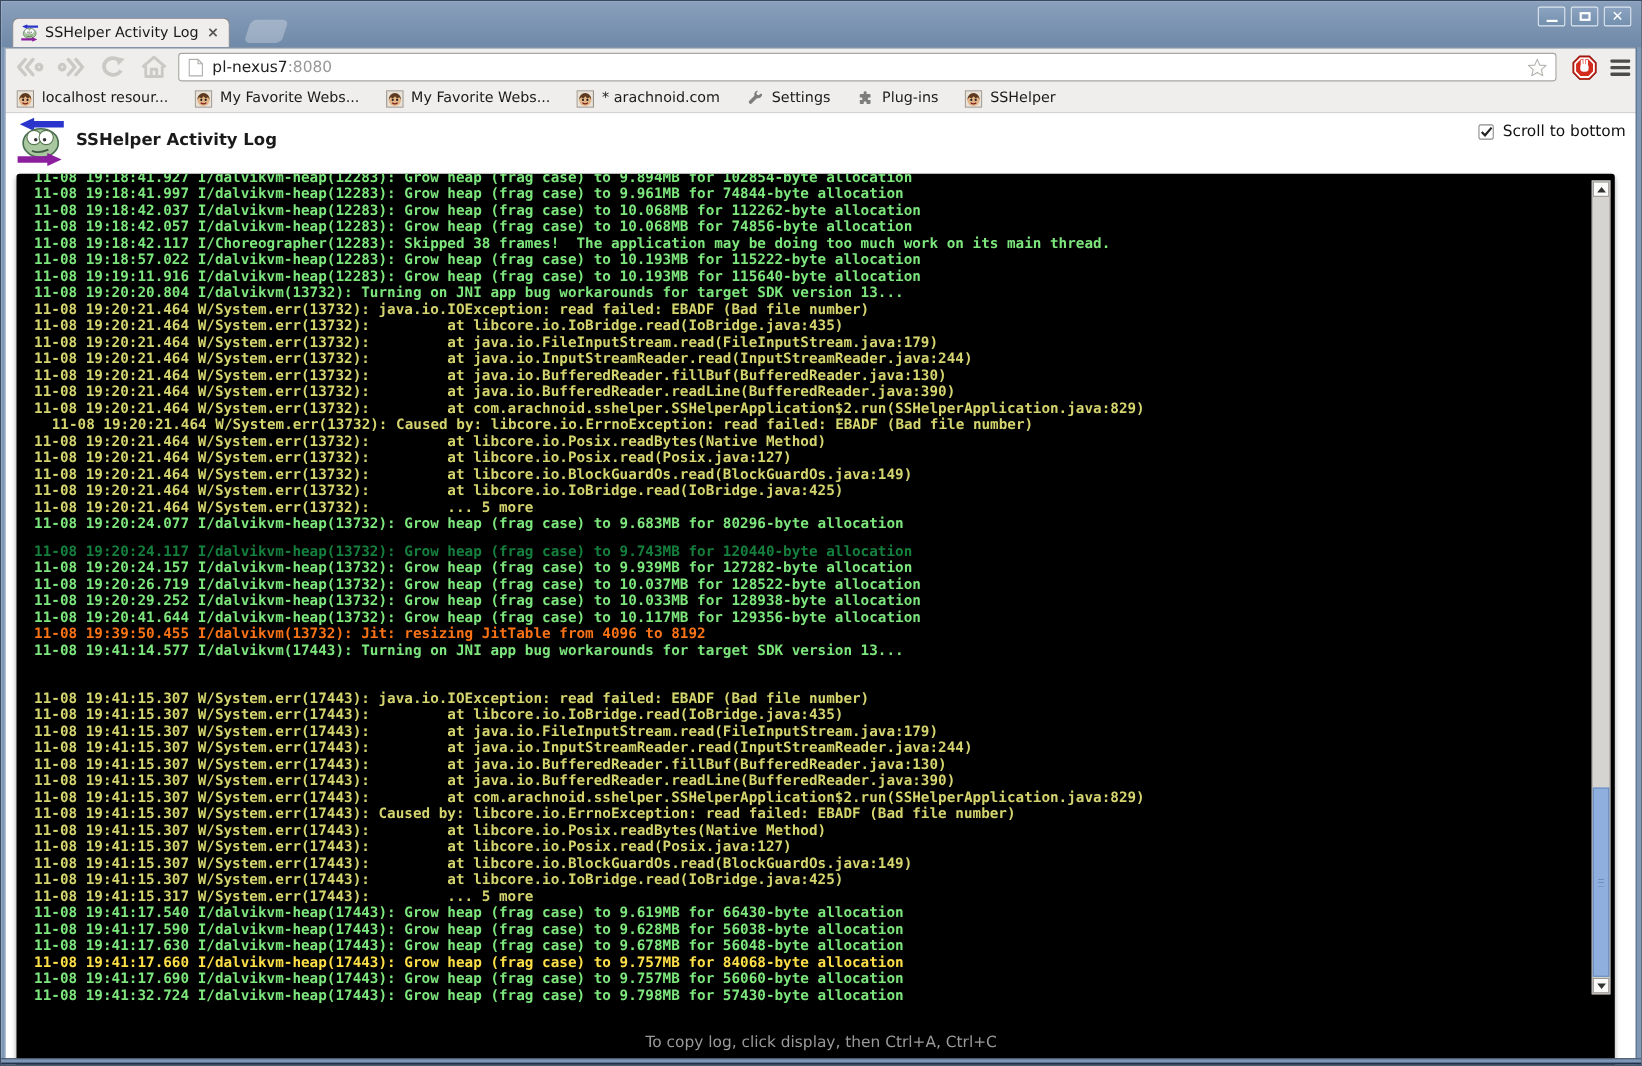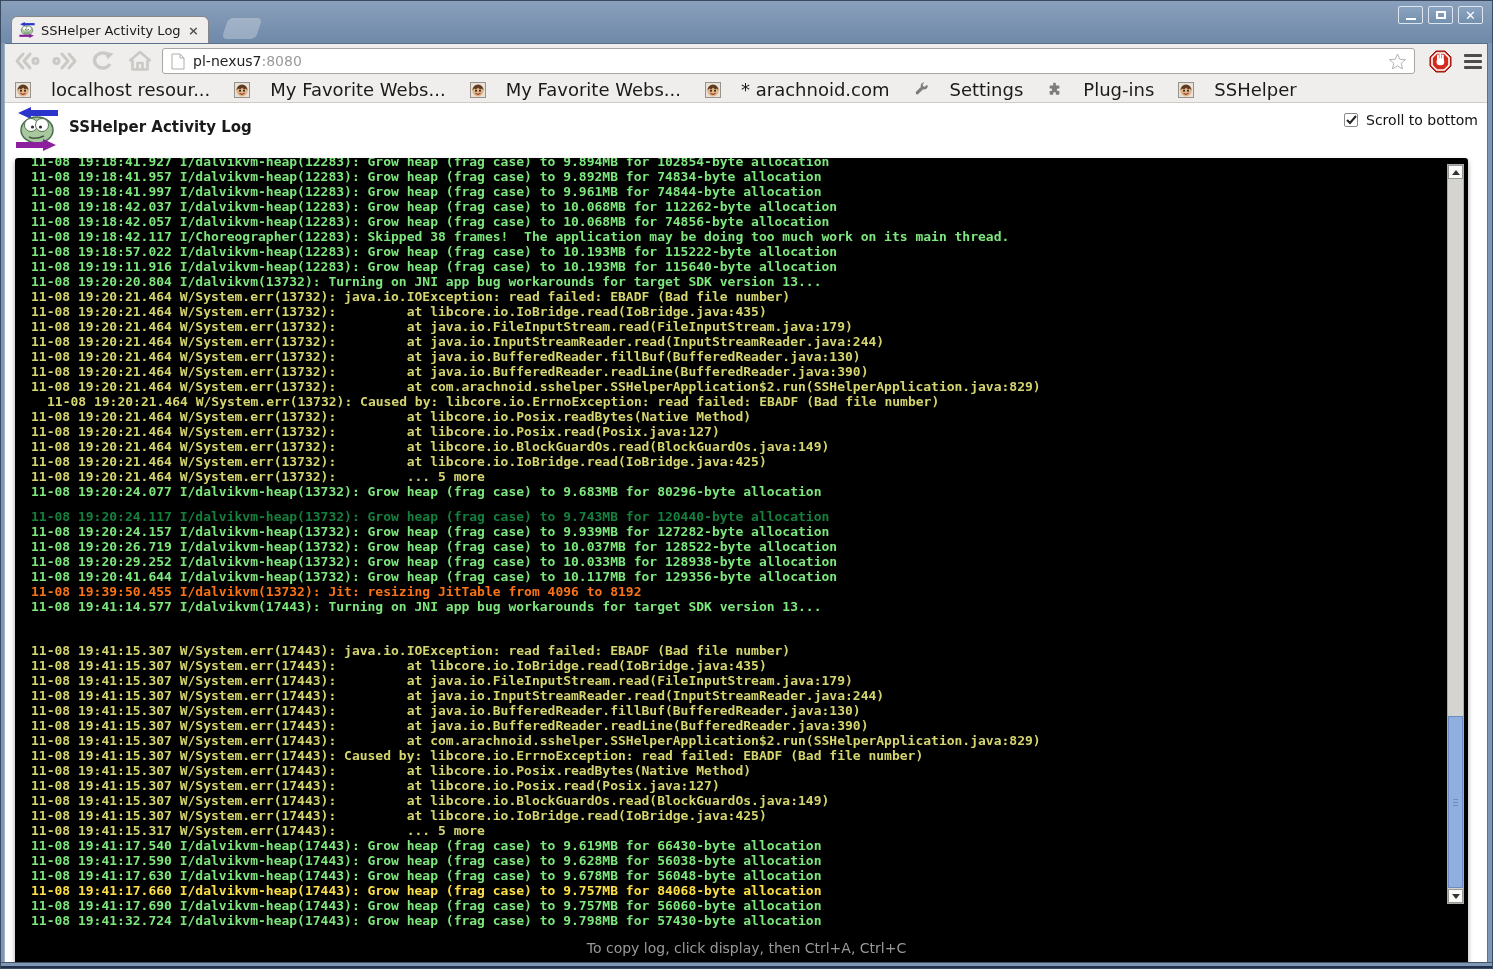--- a/index.html
+++ b/index.html
@@ -40,7 +40,7 @@
   
   .bookmarks { position:absolute; top:76px; left:0; right:0; height:26px; background:#efeeec;
     border-bottom:1px solid #cfccc8; display:flex; align-items:center; gap:24px; padding:0 14px; }
-  .bookmark { display:flex; align-items:center; gap:20px; font-size:18px; color:#1a1a1a; white-space:nowrap; }
+  .bookmark { display:flex; align-items:center; gap:7px; font-size:13px; color:#1a1a1a; white-space:nowrap; }
   .bm-icon { width:16px; height:16px; display:inline-flex; }
 
   

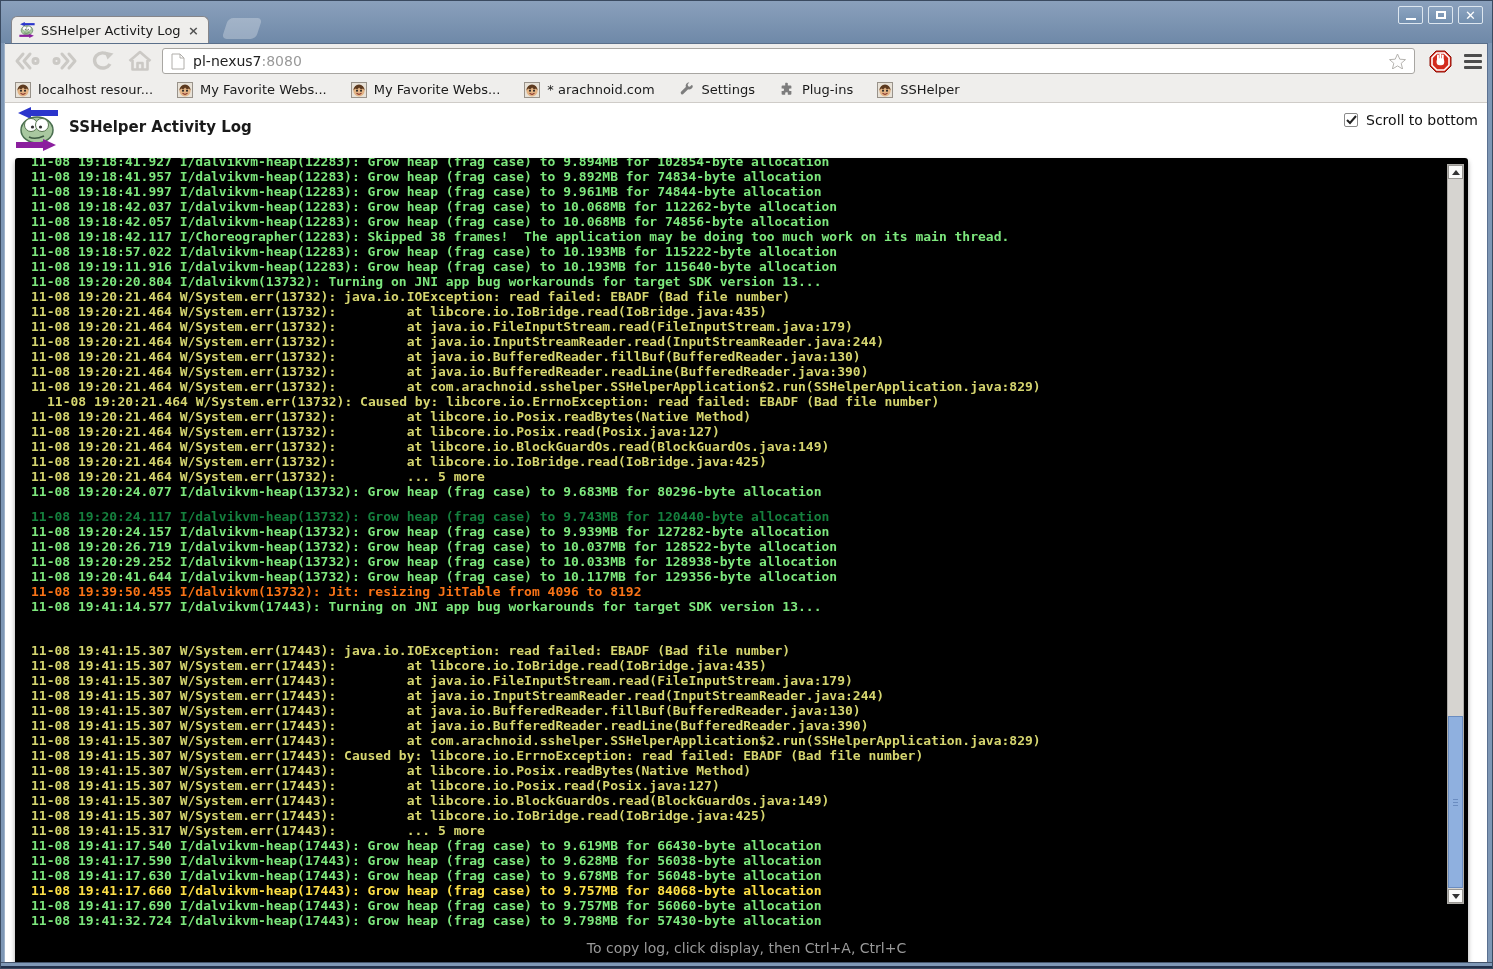--- a/index.html
+++ b/index.html
@@ -307,7 +307,6 @@
     <div class="log-pre" id="log-pre">
 
     <div class="log-line" style="color: rgb(125, 231, 125);">11-08 19:18:41.927 I/dalvikvm-heap(12283): Grow heap (frag case) to 9.894MB for 102854-byte allocation</div>
-        <div class="log-line" style="color: rgb(125, 231, 125);">11-08 19:18:41.957 I/dalvikvm-heap(12283): Grow heap (frag case) to 9.892MB for 74834-byte allocation</div>
         <div class="log-line" style="color: rgb(125, 231, 125);">11-08 19:18:41.997 I/dalvikvm-heap(12283): Grow heap (frag case) to 9.961MB for 74844-byte allocation</div>
         <div class="log-line" style="color: rgb(125, 231, 125);">11-08 19:18:42.037 I/dalvikvm-heap(12283): Grow heap (frag case) to 10.068MB for 112262-byte allocation</div>
         <div class="log-line" style="color: rgb(125, 231, 125);">11-08 19:18:42.057 I/dalvikvm-heap(12283): Grow heap (frag case) to 10.068MB for 74856-byte allocation</div>

